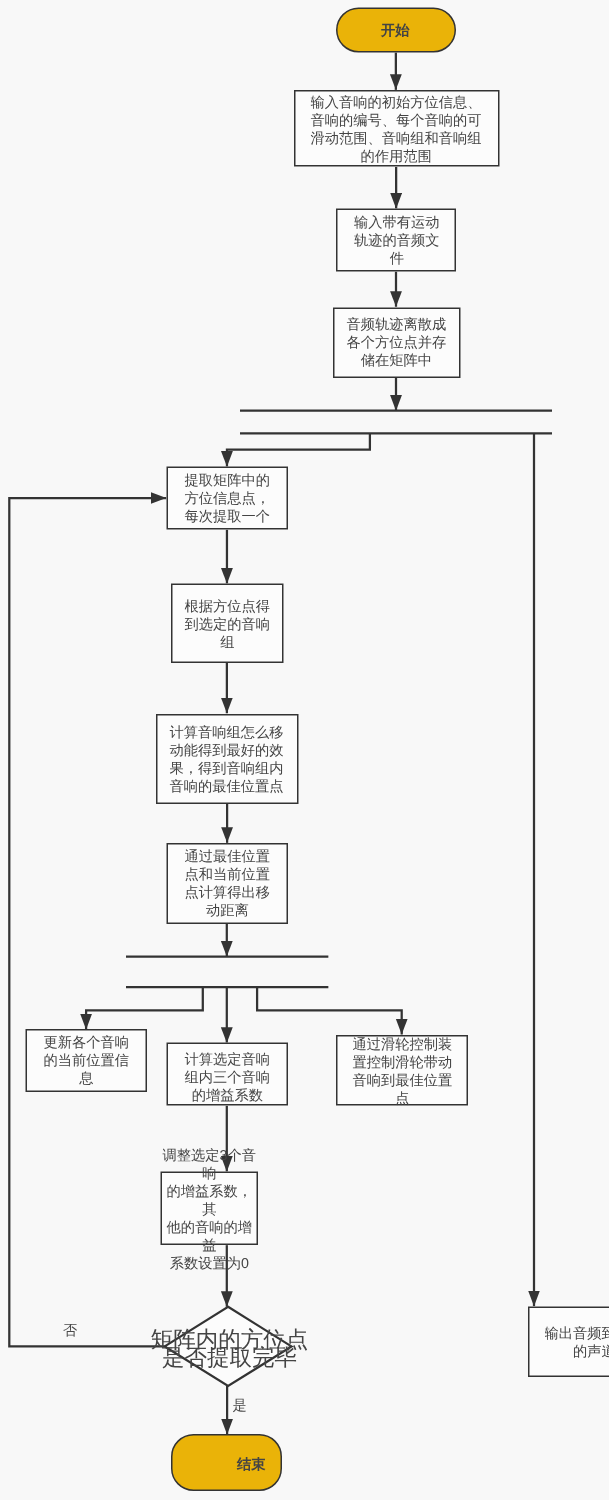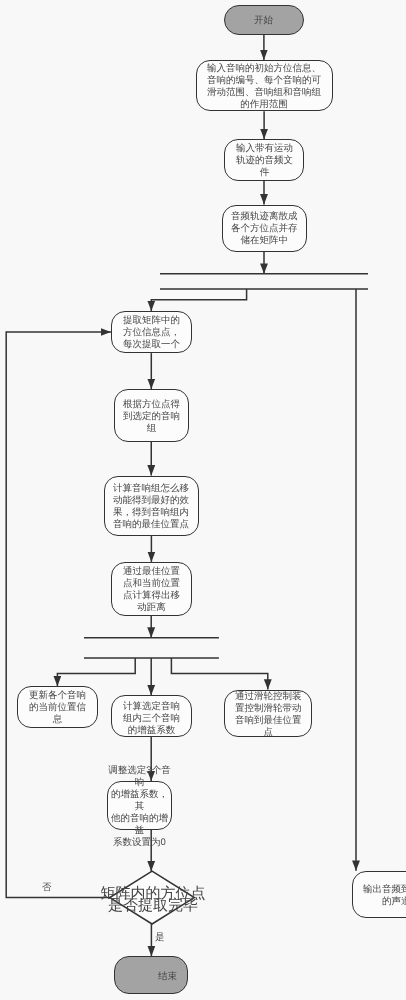--- a/index.html
+++ b/index.html
@@ -18,7 +18,7 @@
     white-space:pre-line;position:relative;top:1.3px;will-change:transform;
   }
   .proc{border:1.5px solid #333333;background:#fcfcfc;}
-  .term{border:1.5px solid #333333;background:#a3a3a3;border-radius:15px;}
+  .term{border:1.5px solid #333333;background:#eab308;border-radius:15px;font-weight:bold;}
   .edgelabel{position:absolute;color:#4a4a4a;font-size:9.5px;line-height:10px;will-change:transform;}
   .dia-txt{position:absolute;text-align:center;color:#444;font-size:15px;line-height:12px;white-space:pre-line;will-change:transform;}
 </style>

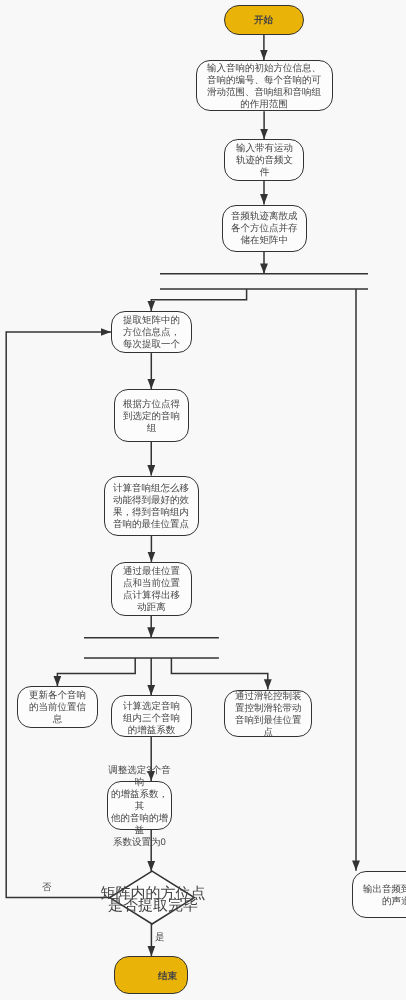--- a/index.html
+++ b/index.html
@@ -12,7 +12,7 @@
   }
   #stage{position:relative;width:406px;height:1000px;overflow:hidden;background:#f8f8f8;}
   svg.edges{position:absolute;left:0;top:0;width:406px;height:1000px;pointer-events:none;}
-  .node{position:absolute;box-sizing:border-box;display:flex;align-items:center;justify-content:center;border-radius:14px;}
+  .node{position:absolute;box-sizing:border-box;display:flex;align-items:center;justify-content:center;}
   .node .txt{
     text-align:center;color:#444;font-size:9.5px;line-height:12px;
     white-space:pre-line;position:relative;top:1.3px;will-change:transform;

